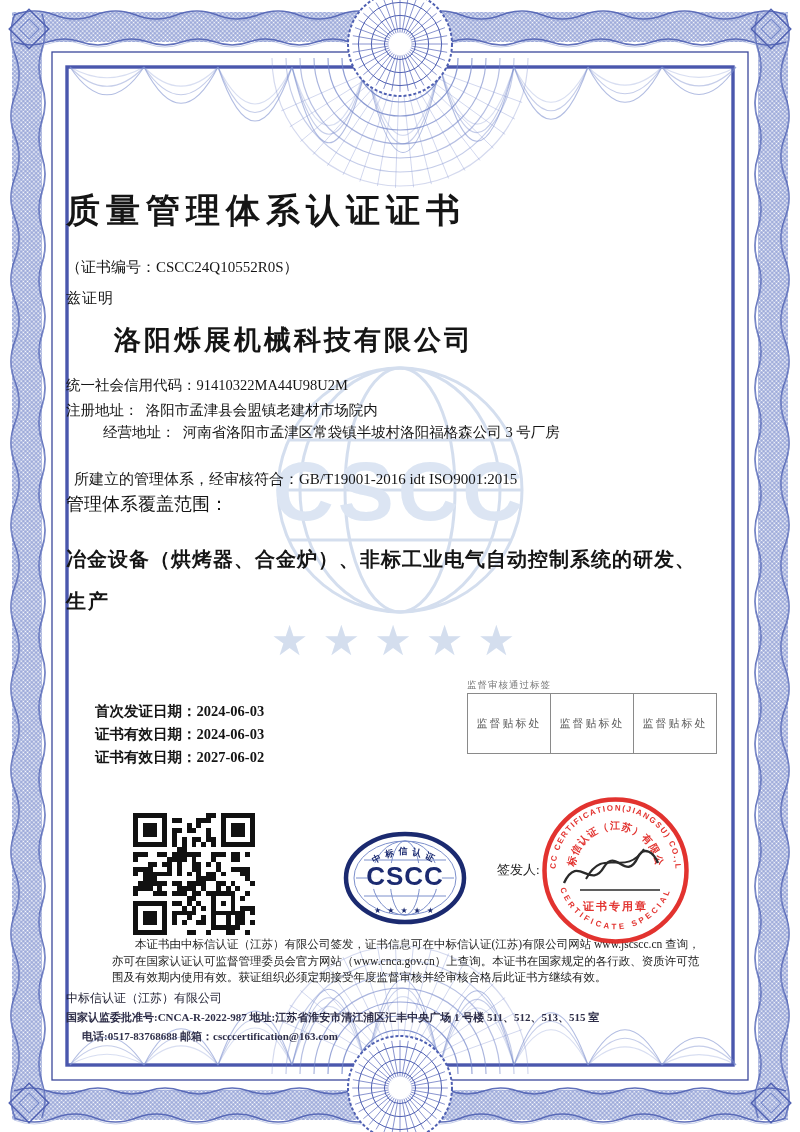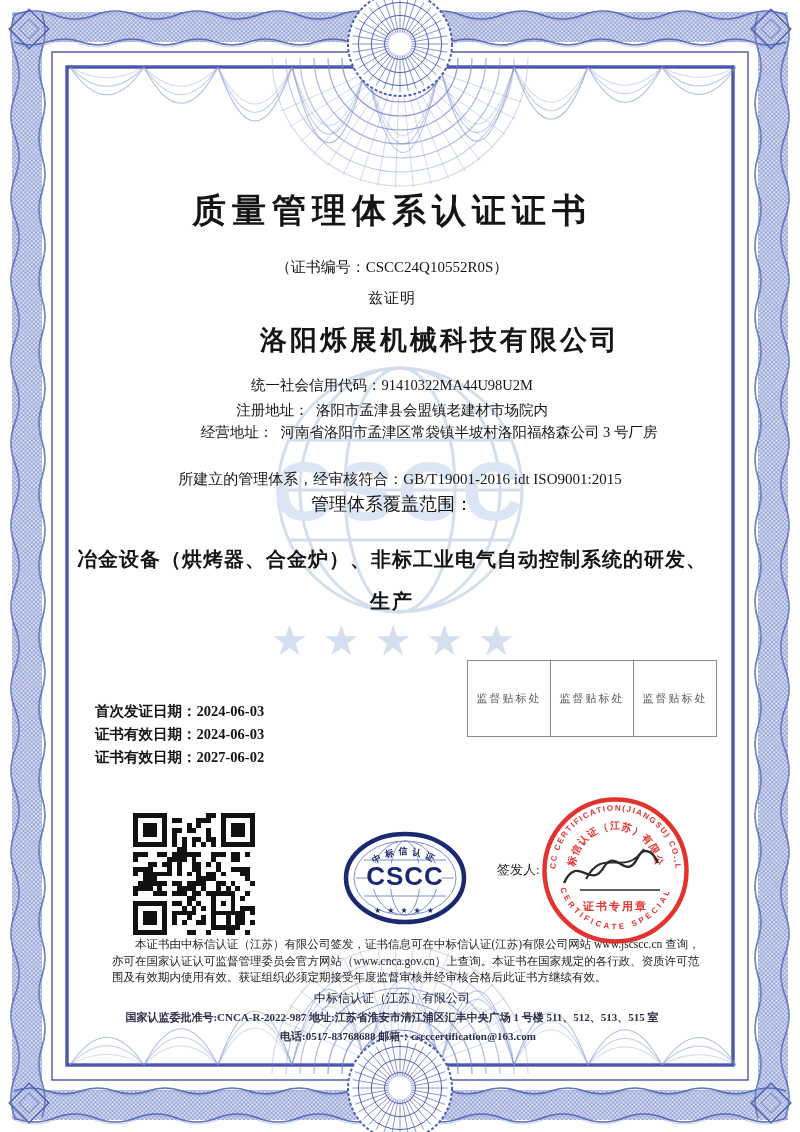--- a/index.html
+++ b/index.html
@@ -10,7 +10,7 @@
   #deco{left:0;top:0;z-index:1;pointer-events:none;}
   #watermark{left:210px;top:360px;z-index:1;pointer-events:none;}
   .content{z-index:2;}
-  .ctr{left:58px;width:668px;text-align:center;}
+  .ctr{left:66px;width:668px;text-align:left;}
   .title{top:188px;font-size:34px;font-weight:bold;letter-spacing:6px;}
   .certno{top:258px;font-size:15px;}
   .certify{top:289px;font-size:15px;letter-spacing:1px;}

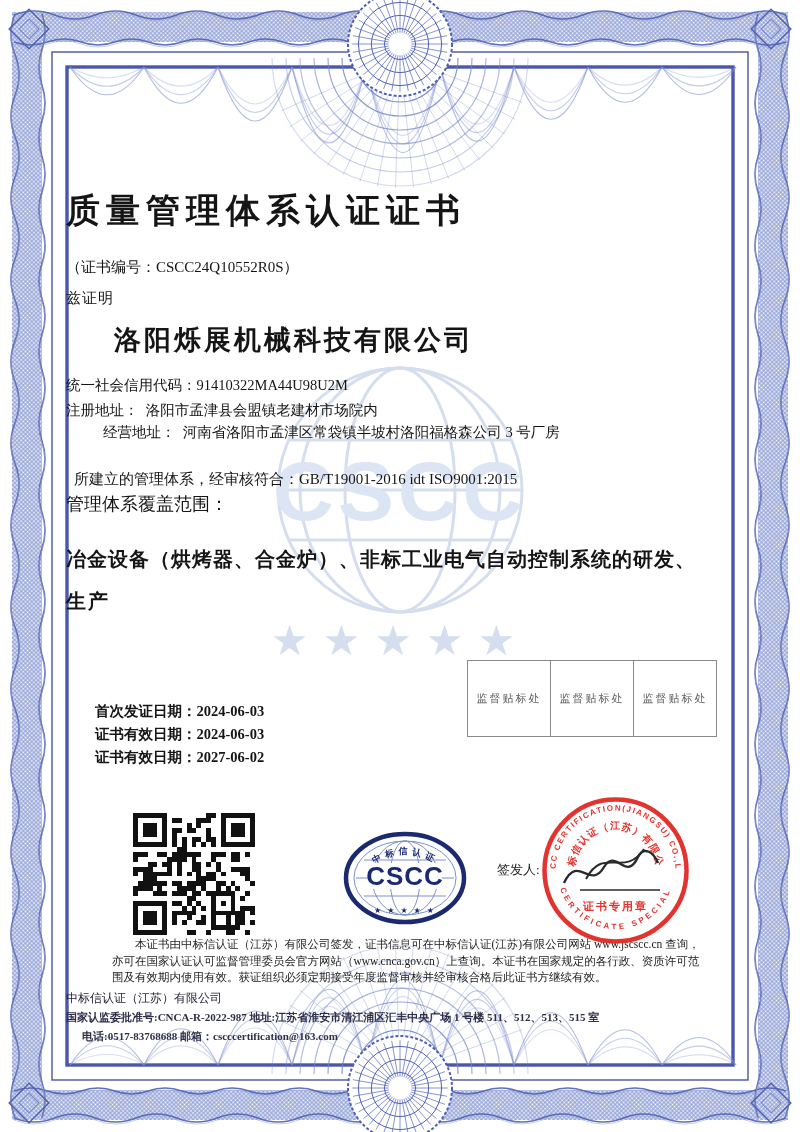--- a/index.html
+++ b/index.html
@@ -25,7 +25,7 @@
   .dates{left:95px;top:700px;font-size:14.5px;font-weight:bold;line-height:23px;}
   .dates .row{white-space:nowrap;text-align:center;}
   .sup-cap{left:467px;top:679px;font-size:9.5px;color:#7a7a7a;letter-spacing:1px;}
-  .sup-table{left:467px;top:660px;width:250px;height:77px;display:flex;background:#fff;
+  .sup-table{left:467px;top:693px;width:250px;height:61px;display:flex;background:#fff;
              border:1px solid #8a8a8a;box-sizing:border-box;z-index:2;}
   .sup-cell{flex:1;display:flex;align-items:center;justify-content:center;
             border-right:1px solid #8a8a8a;font-size:11px;color:#5e5e5e;letter-spacing:2px;}

